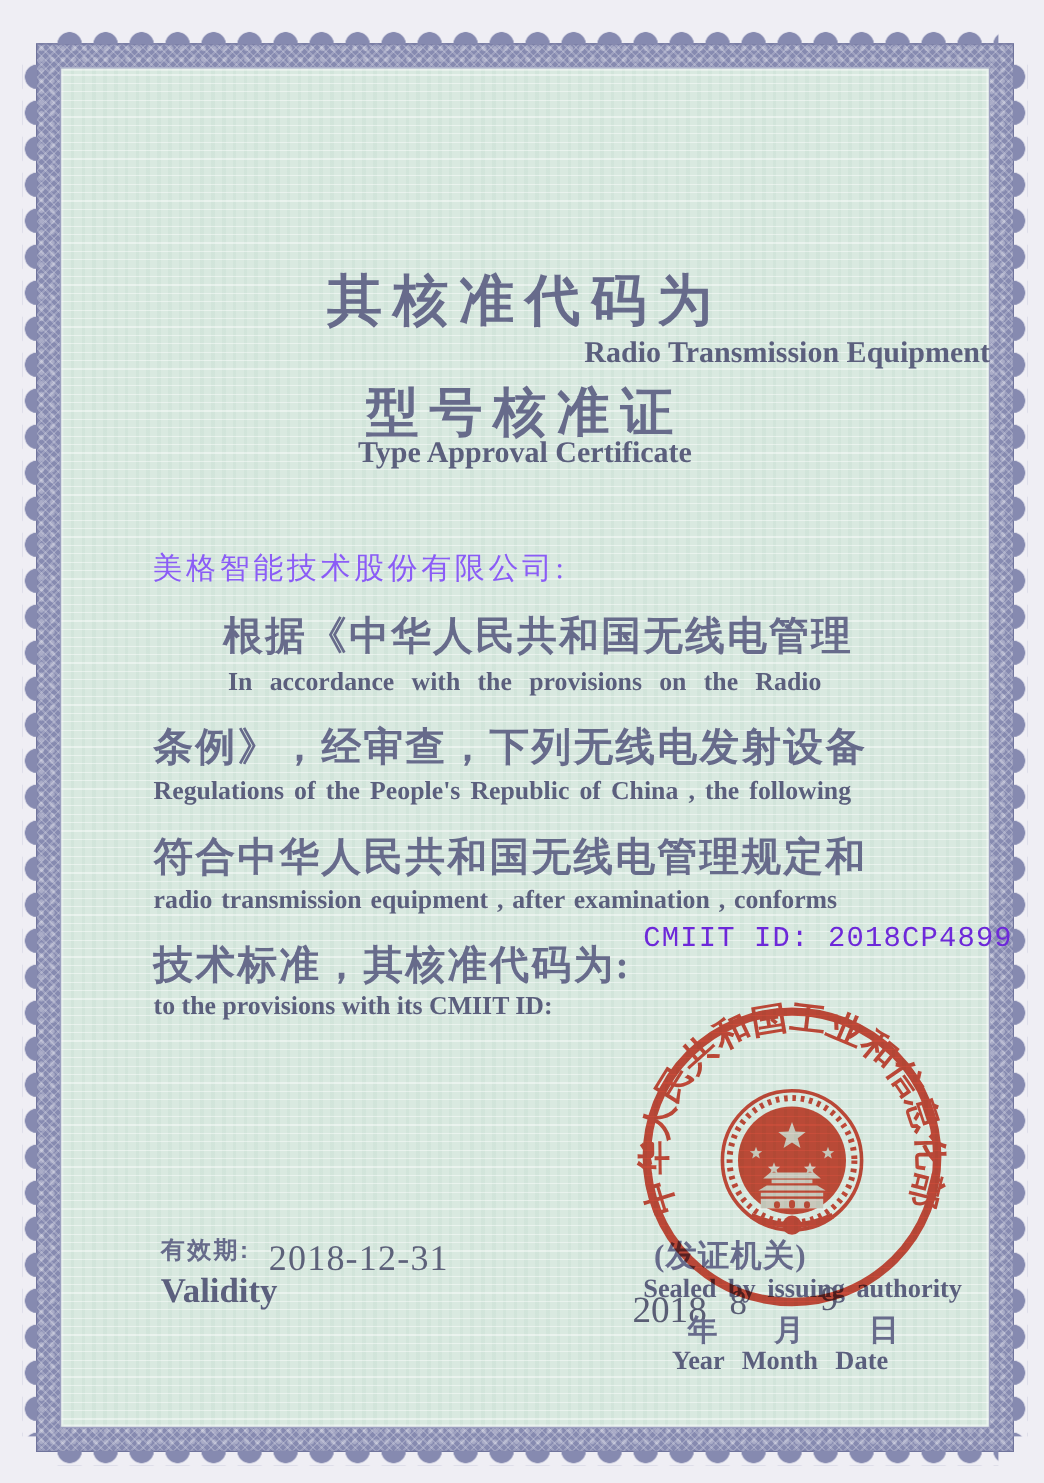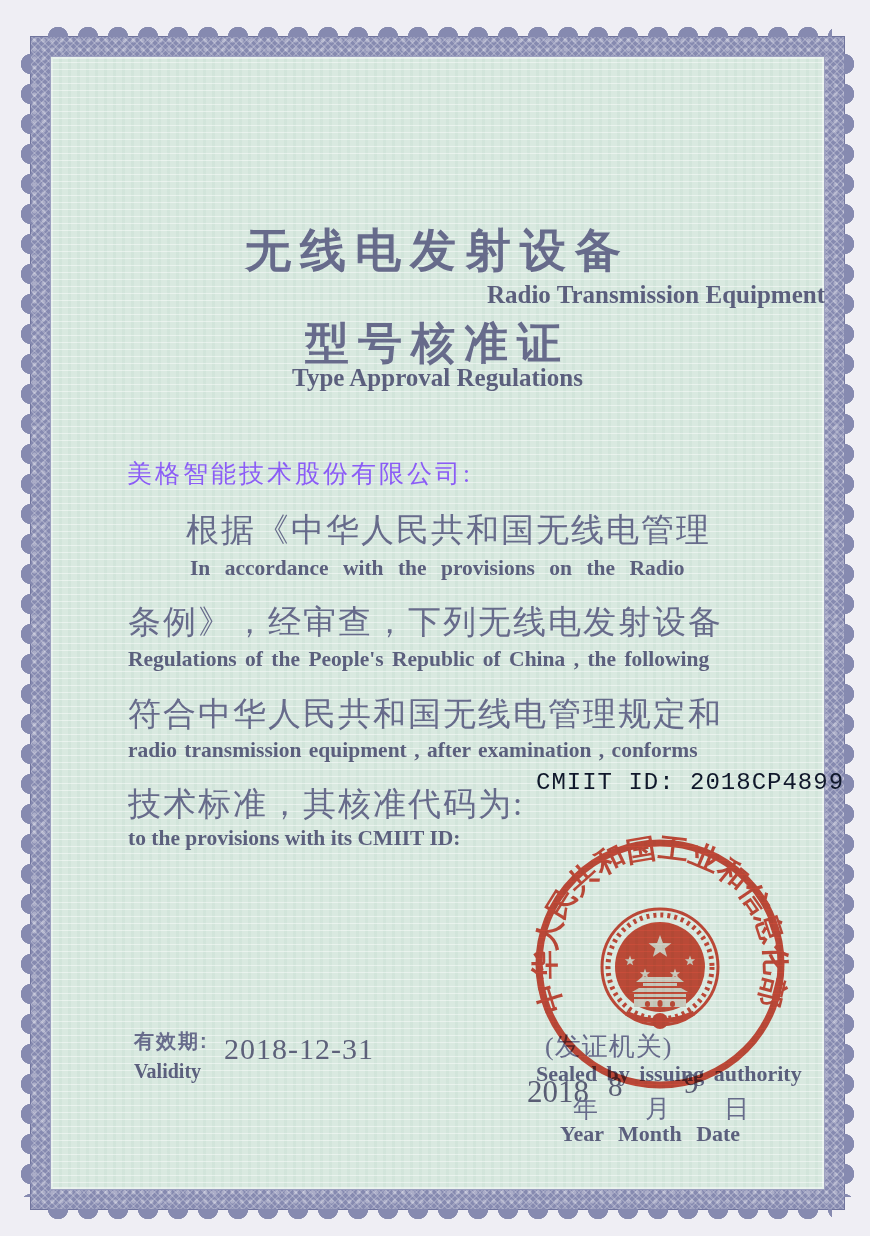--- a/index.html
+++ b/index.html
@@ -94,7 +94,7 @@
   <div id="paper"></div>
 </div>
 
-<div id="title-zh" class="abs center zh-hei">无线电发射设备</div>
+<div id="title-zh" class="abs center zh-hei">其核准代码为</div>
 <div id="title-en" class="abs center en-serif">Radio Transmission Equipment</div>
 <div id="subtitle-zh" class="abs center zh-hei">型号核准证</div>
 <div id="subtitle-en" class="abs center en-serif">Type Approval Regulations</div>

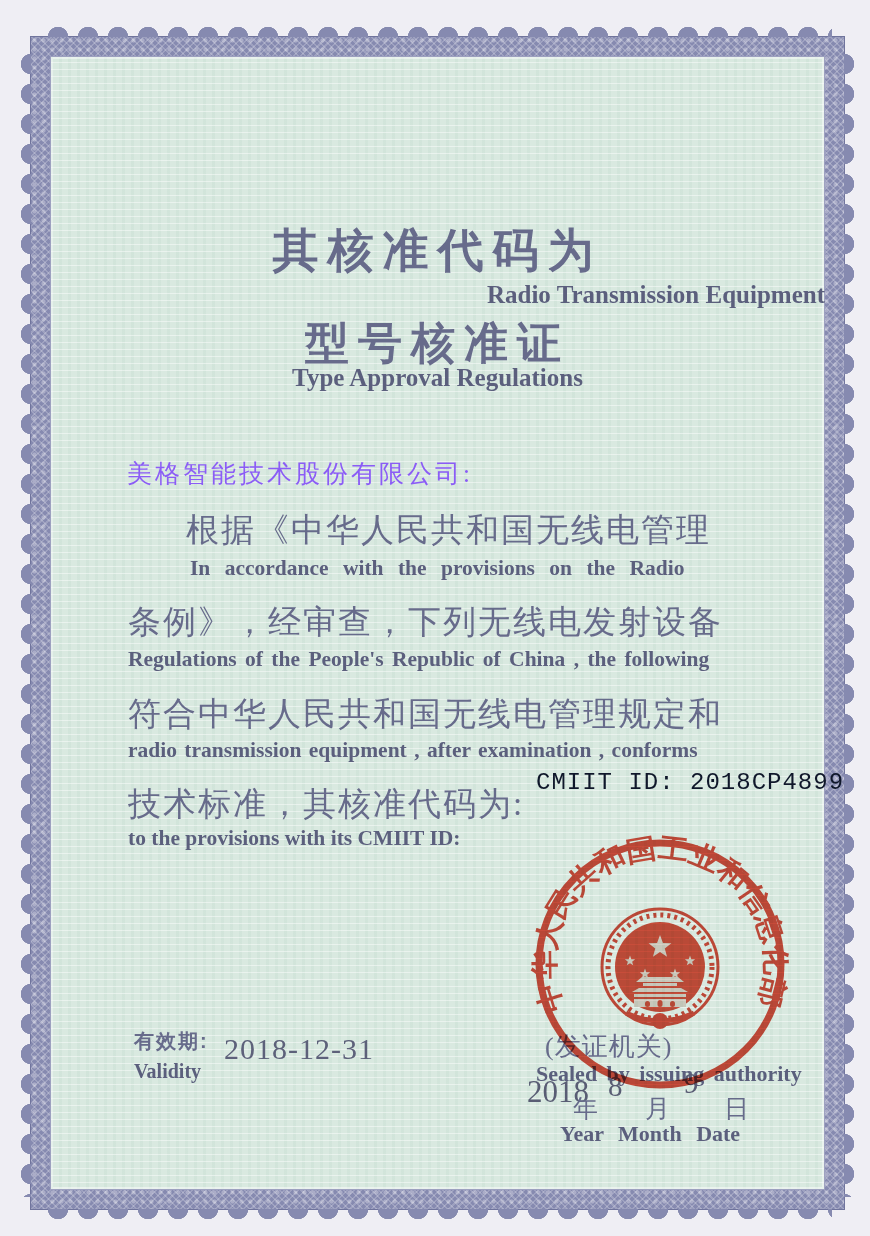--- a/index.html
+++ b/index.html
@@ -97,7 +97,7 @@
 <div id="title-zh" class="abs center zh-hei">其核准代码为</div>
 <div id="title-en" class="abs center en-serif">Radio Transmission Equipment</div>
 <div id="subtitle-zh" class="abs center zh-hei">型号核准证</div>
-<div id="subtitle-en" class="abs center en-serif">Type Approval Regulations</div>
+<div id="subtitle-en" class="abs center en-serif">Type Approval Certificate</div>
 
 <div id="addressee" class="abs">美格智能技术股份有限公司:</div>
 

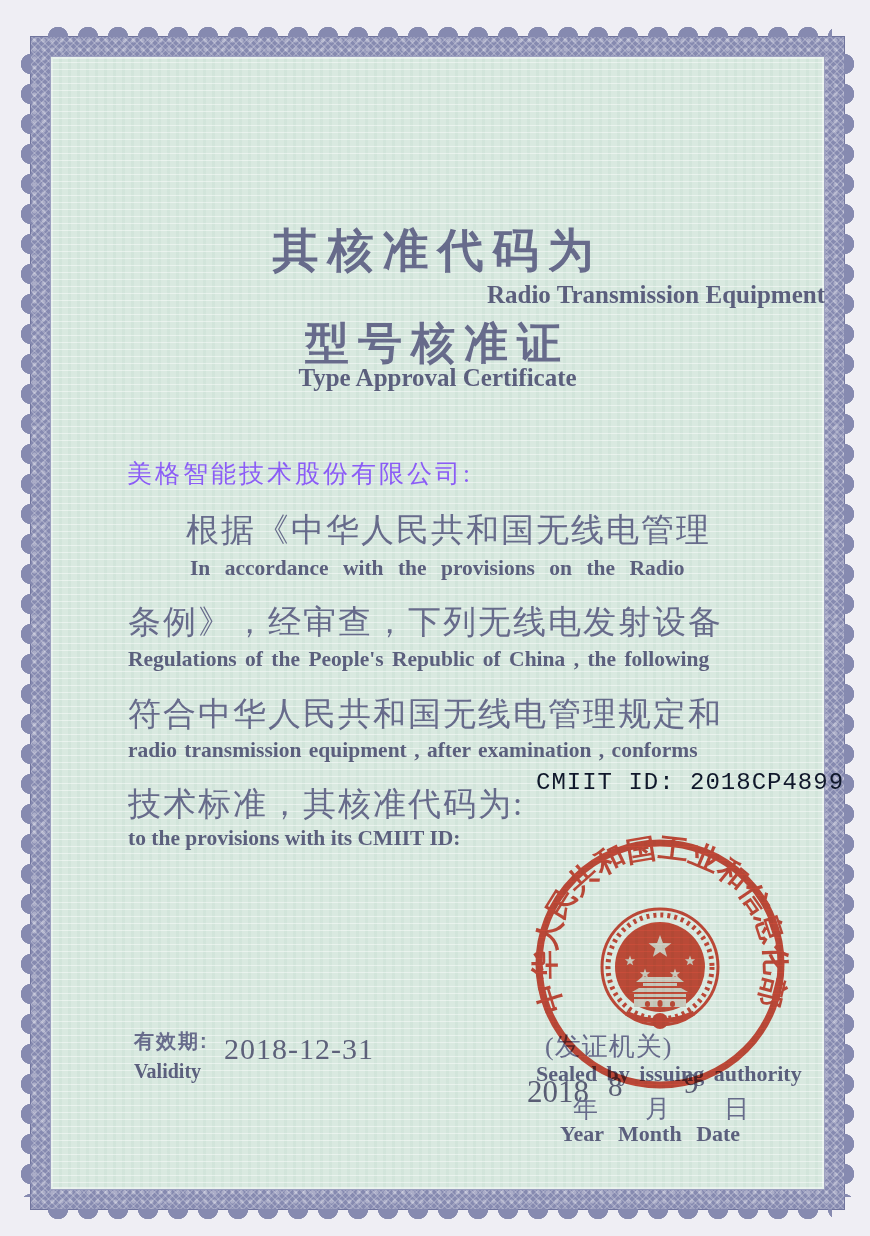--- a/index.html
+++ b/index.html
@@ -43,7 +43,7 @@
   }
   
   .zh-hei{font-family:"Liberation Sans", sans-serif;font-weight:bold;color:#676b8b;}
-  .zh-song{font-family:"Liberation Serif", serif;font-weight:normal;color:#676b8b;}
+  .zh-song{font-family:"Liberation Serif", serif;font-weight:bold;color:#676b8b;}
   .en-serif{font-family:"Liberation Serif", serif;font-weight:bold;color:#5b5f7d;}
   .center{left:50px;width:775px;text-align:center;}
   #title-zh{top:220px;font-size:46px;letter-spacing:9px;}

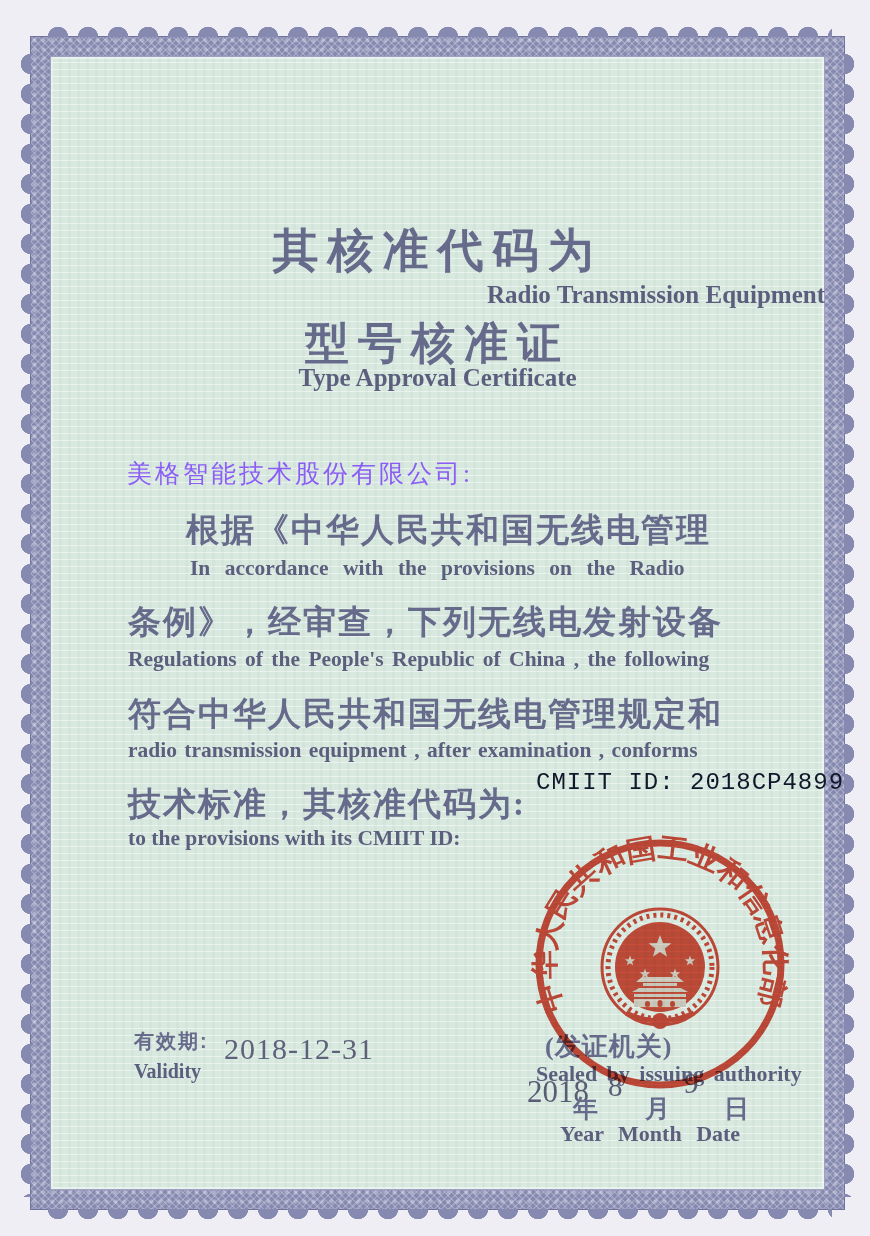--- a/index.html
+++ b/index.html
@@ -63,7 +63,7 @@
   #l4zh{left:128px;top:782px;}
   #l4en{left:128px;top:826px;}
   #cmiit{left:536px;top:769px;font-size:24px;letter-spacing:1px;
-    font-family:"Liberation Mono", monospace;color:#0f172a;white-space:nowrap;}
+    font-family:"Liberation Mono", monospace;color:#6d28d9;white-space:nowrap;}
   
   #validity-zh{left:134px;top:1028px;font-size:20px;letter-spacing:2px;}
   #validity-value{left:224px;top:1032px;font-size:30px;letter-spacing:1px;

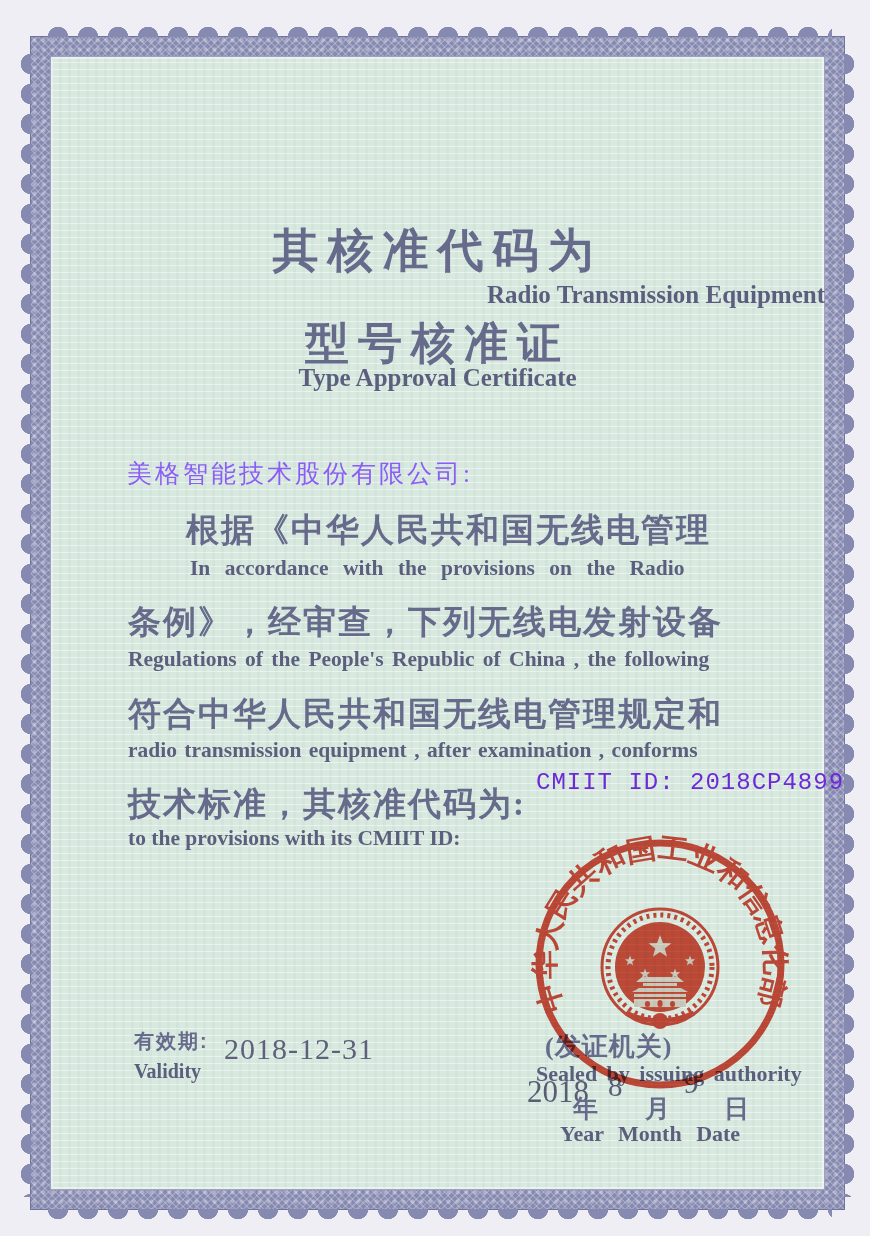--- a/index.html
+++ b/index.html
@@ -68,7 +68,7 @@
   #validity-zh{left:134px;top:1028px;font-size:20px;letter-spacing:2px;}
   #validity-value{left:224px;top:1032px;font-size:30px;letter-spacing:1px;
     color:#5d617a;font-family:"Liberation Serif", serif;}
-  #validity-en{left:134px;top:1060px;font-size:20px;}
+  #validity-en{left:134px;top:1060px;font-size:29px;}
   
   #fzjg{left:545px;top:1029px;width:212px;font-size:26px;letter-spacing:1px;}
   #sealed-by{left:536px;top:1061px;font-size:22px;word-spacing:4px;white-space:nowrap;}

